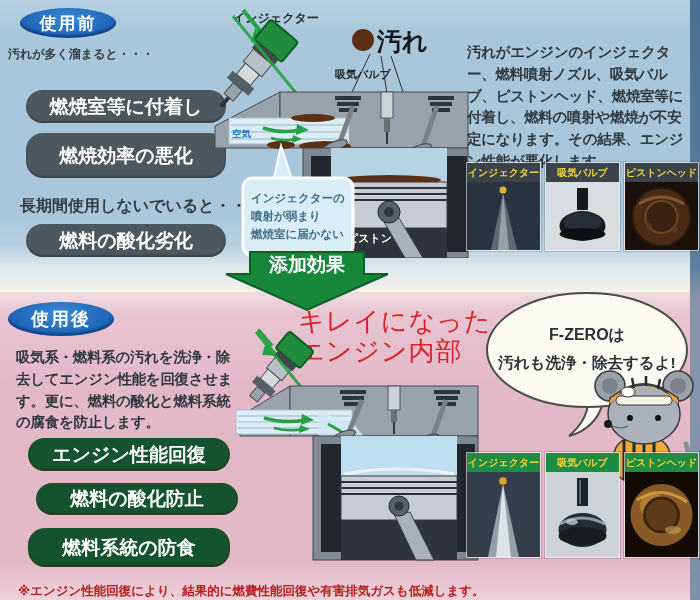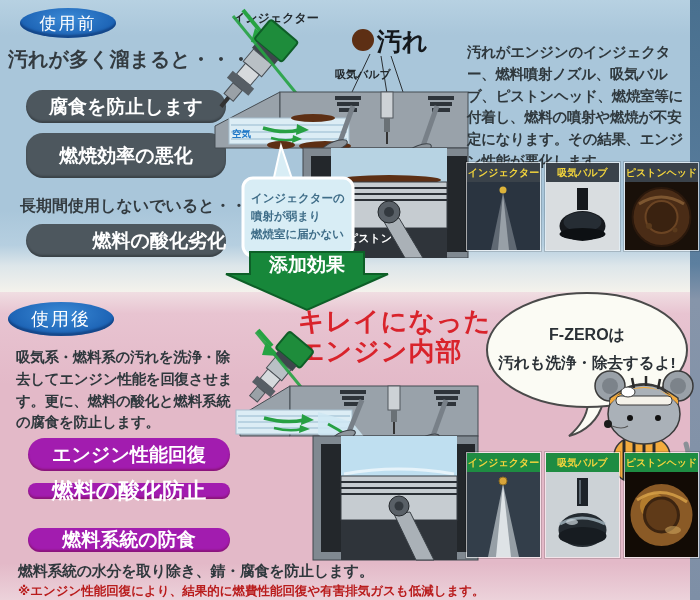--- a/index.html
+++ b/index.html
@@ -26,7 +26,7 @@
   .section-badge{
     border-radius:50%;background:radial-gradient(ellipse at 50% 35%,#3b8ad6,#1a60b2 75%);
     box-shadow:inset 0 -3px 2px rgba(5,20,60,.35);
-    color:#fff;font-weight:normal;display:flex;align-items:center;justify-content:center;
+    color:#fff;font-weight:bold;display:flex;align-items:center;justify-content:center;
     letter-spacing:2px;
   }
   

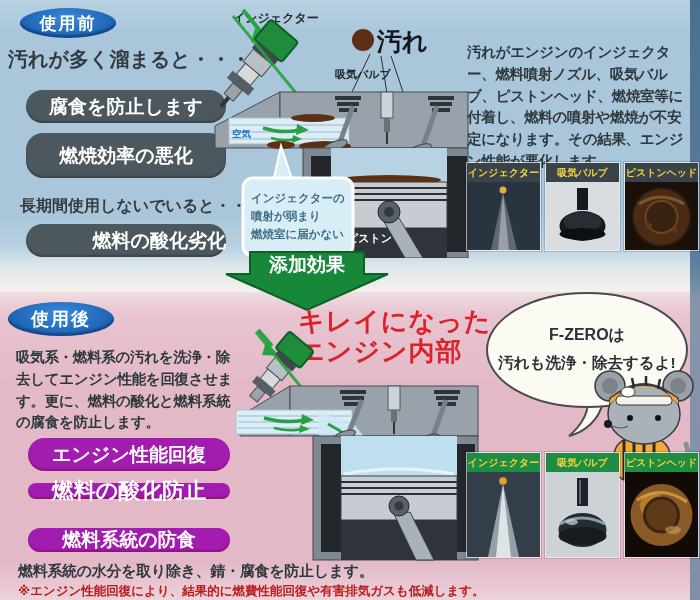--- a/index.html
+++ b/index.html
@@ -64,7 +64,7 @@
     <span>使用前</span>
   </div>
 
-  <div class="abs lead-text" style="left:8px;top:46px;font-size:20px;white-space:nowrap;text-align:right;">汚れが多く溜まると・・・</div>
+  <div class="abs lead-text" style="left:8px;top:46px;font-size:12px;white-space:nowrap;text-align:right;">汚れが多く溜まると・・・</div>
 
   <div class="abs pill pill-dark" style="left:26px;top:90px;width:200px;height:33px;font-size:19px;">
     <span>腐食を防止します</span>

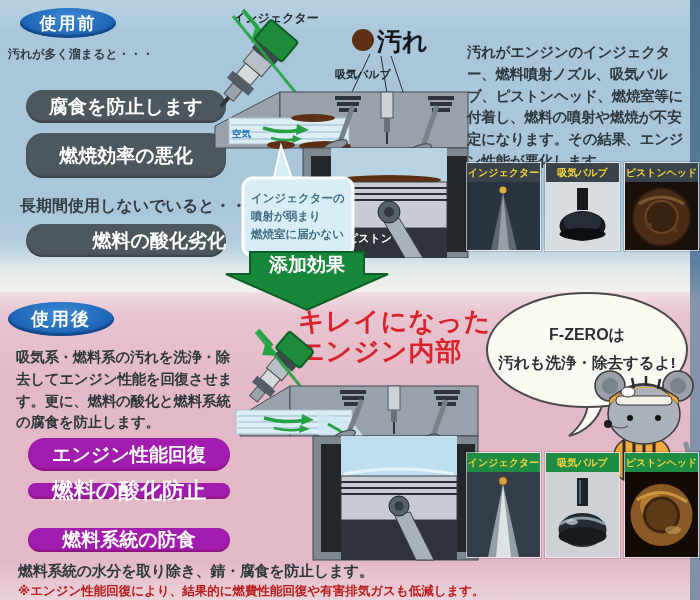--- a/index.html
+++ b/index.html
@@ -67,7 +67,7 @@
   <div class="abs lead-text" style="left:8px;top:46px;font-size:12px;white-space:nowrap;text-align:right;">汚れが多く溜まると・・・</div>
 
   <div class="abs pill pill-dark" style="left:26px;top:90px;width:200px;height:33px;font-size:19px;">
-    <span>腐食を防止します</span>
+    <span>燃焼室等に付着し</span>
   </div>
   <div class="abs pill pill-dark" style="left:26px;top:133px;width:200px;height:45px;font-size:19px;">
     <span>燃焼効率の悪化</span>

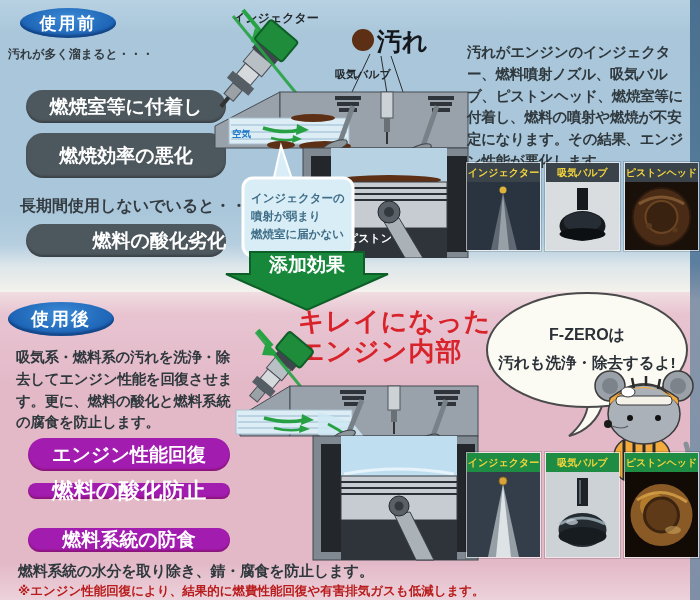--- a/index.html
+++ b/index.html
@@ -75,7 +75,7 @@
 
   <div class="abs lead-text" style="left:20px;top:196px;font-size:16px;white-space:nowrap;">長期間使用しないでいると・・・</div>
 
-  <div class="abs pill pill-dark" style="left:26px;top:224px;width:200px;height:33px;font-size:19px;justify-content:flex-end;">
+  <div class="abs pill pill-dark" style="left:26px;top:224px;width:200px;height:33px;font-size:19px;">
     <span>燃料の酸化劣化</span>
   </div>
 

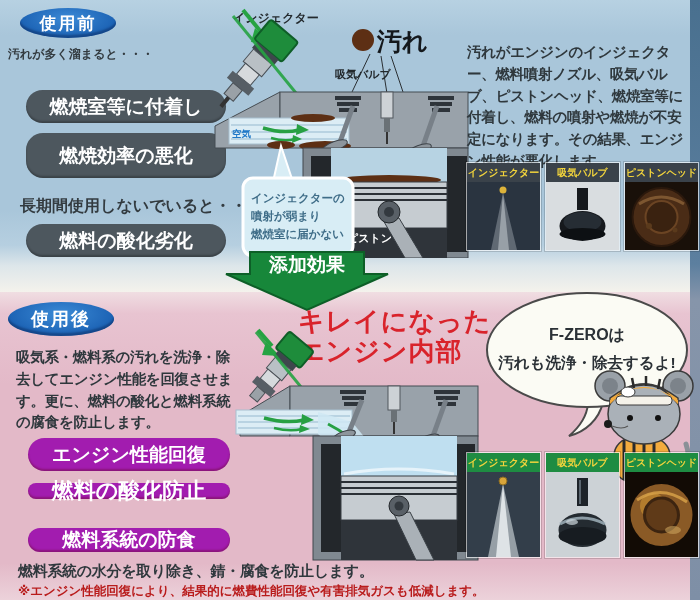--- a/index.html
+++ b/index.html
@@ -38,7 +38,7 @@
   .pill-red{background:#a21caf;box-shadow:inset 0 -2px 2px rgba(90,0,0,.3);}
   .lead-text{color:#333b40;font-weight:bold;}
   .body-text{color:#2f383d;font-weight:bold;line-height:1.5;letter-spacing:-0.3px;}
-  .headline{color:#d9232b;font-weight:bold;line-height:1.16;letter-spacing:1px;}
+  .headline{color:#d9232b;font-weight:normal;line-height:1.16;letter-spacing:1px;}
   
   .thumb-row{display:flex;gap:4px;}
   .thumb{border:1px solid rgba(255,255,255,.6);box-shadow:0 0 0 1px rgba(0,0,0,.15);}

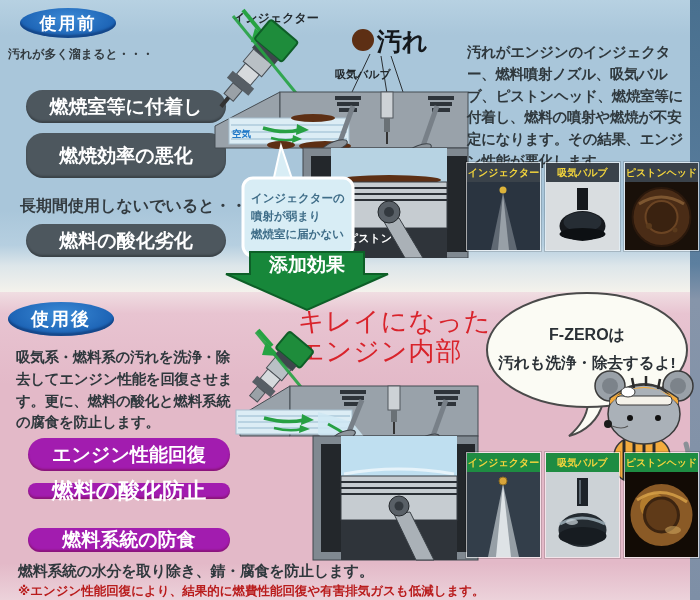--- a/index.html
+++ b/index.html
@@ -35,7 +35,7 @@
     display:flex;align-items:center;justify-content:center;white-space:nowrap;
   }
   .pill-dark{background:#4d575e;box-shadow:inset 0 -2px 2px rgba(0,0,0,.25);}
-  .pill-red{background:#a21caf;box-shadow:inset 0 -2px 2px rgba(90,0,0,.3);}
+  .pill-red{background:#14532d;box-shadow:inset 0 -2px 2px rgba(90,0,0,.3);}
   .lead-text{color:#333b40;font-weight:bold;}
   .body-text{color:#2f383d;font-weight:bold;line-height:1.5;letter-spacing:-0.3px;}
   .headline{color:#d9232b;font-weight:normal;line-height:1.16;letter-spacing:1px;}

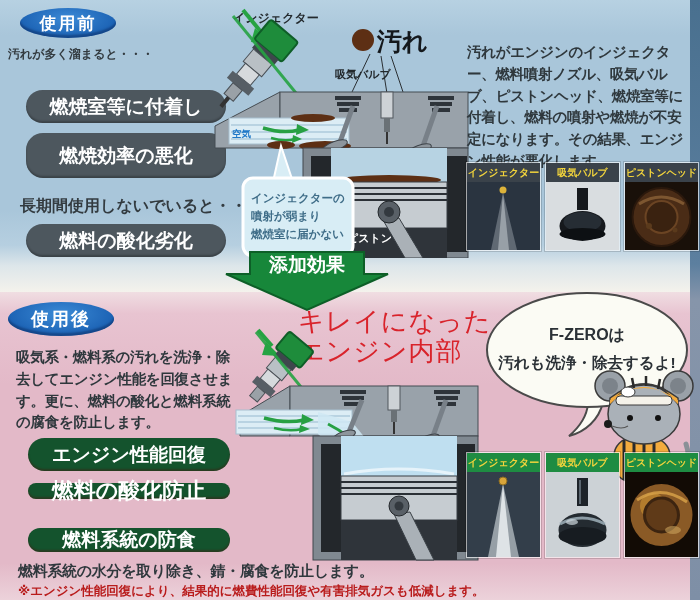--- a/index.html
+++ b/index.html
@@ -343,7 +343,7 @@
   <div class="abs pill pill-red" style="left:28px;top:438px;width:202px;height:33px;font-size:19px;">
     <span>エンジン性能回復</span>
   </div>
-  <div class="abs pill pill-red" style="left:28px;top:483px;width:202px;height:16px;font-size:22px;">
+  <div class="abs pill pill-red" style="left:36px;top:483px;width:202px;height:32px;font-size:19px;">
     <span>燃料の酸化防止</span>
   </div>
   <div class="abs pill pill-red" style="left:28px;top:528px;width:202px;height:24px;font-size:19px;">

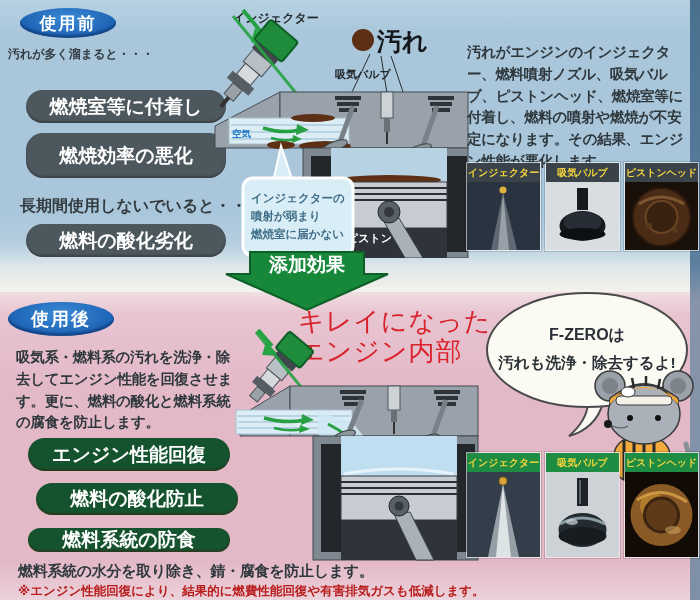--- a/index.html
+++ b/index.html
@@ -346,7 +346,7 @@
   <div class="abs pill pill-red" style="left:36px;top:483px;width:202px;height:32px;font-size:19px;">
     <span>燃料の酸化防止</span>
   </div>
-  <div class="abs pill pill-red" style="left:28px;top:528px;width:202px;height:24px;font-size:19px;">
+  <div class="abs pill pill-red" style="left:28px;top:528px;width:202px;height:39px;font-size:19px;">
     <span>燃料系統の防食</span>
   </div>
 

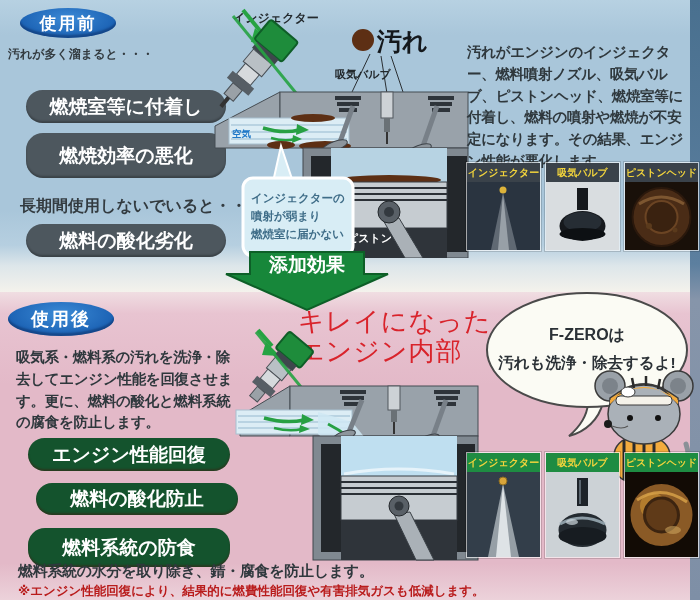--- a/index.html
+++ b/index.html
@@ -385,7 +385,6 @@
     </div>
   </div>
 
-  <div class="abs body-text" style="left:18px;top:560px;font-size:15px;white-space:nowrap;">燃料系統の水分を取り除き、錆・腐食を防止します。</div>
   <div class="abs footnote" style="left:18px;top:583px;font-size:12.5px;white-space:nowrap;">※エンジン性能回復により、結果的に燃費性能回復や有害排気ガスも低減します。</div>
 
 </div>

